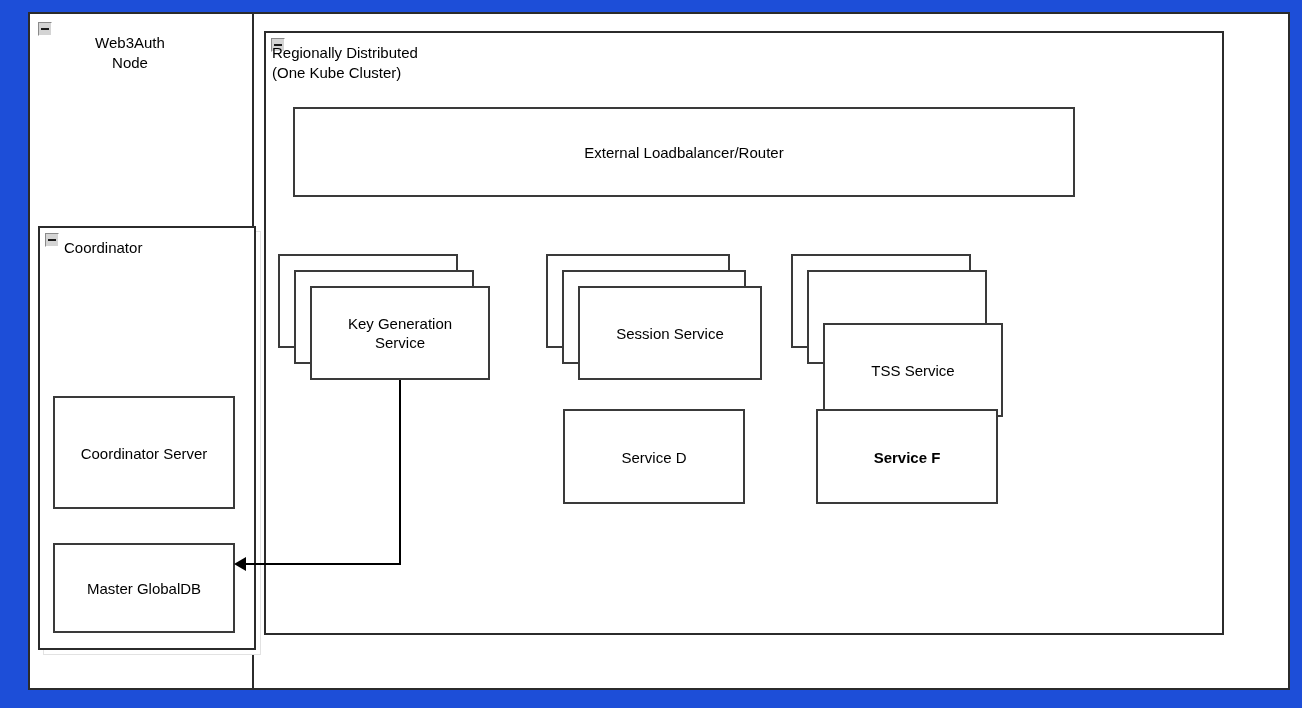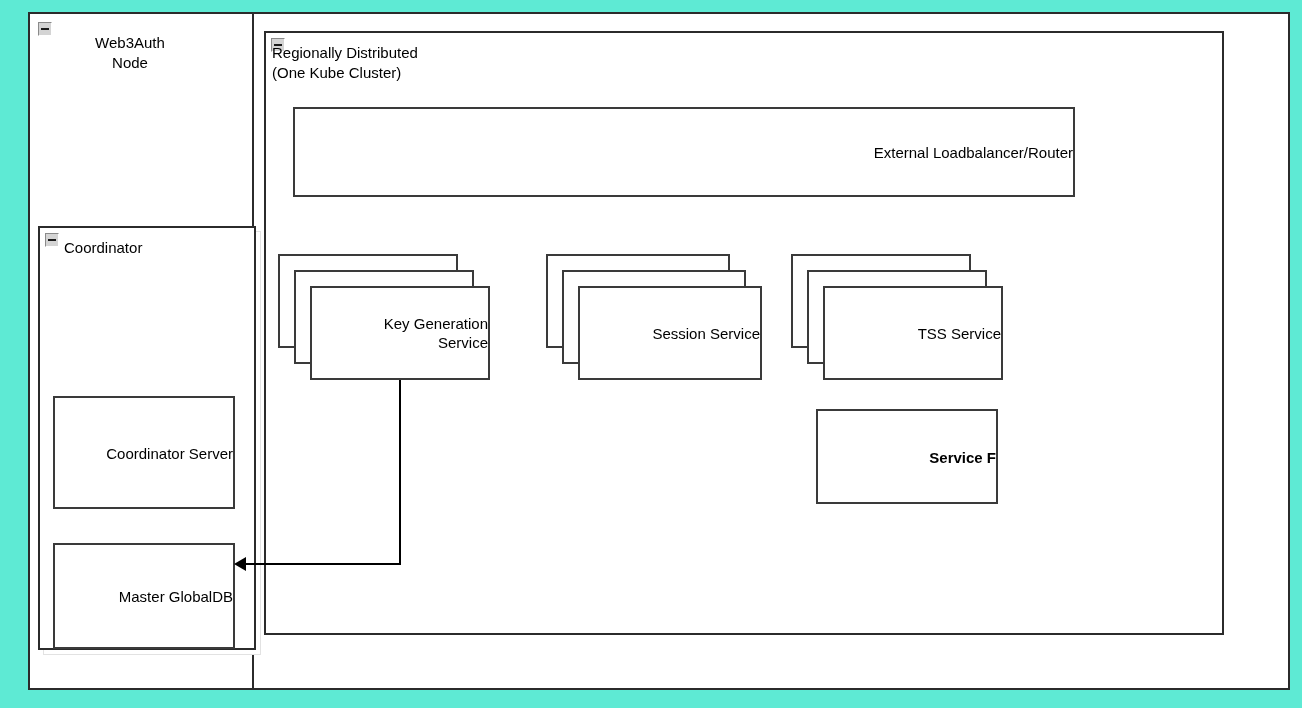--- a/index.html
+++ b/index.html
@@ -15,7 +15,7 @@
     position: relative;
     width: 1302px;
     height: 708px;
-    background: #5eead4;
+    background: #1d4ed8;
     overflow: hidden;
   }
 

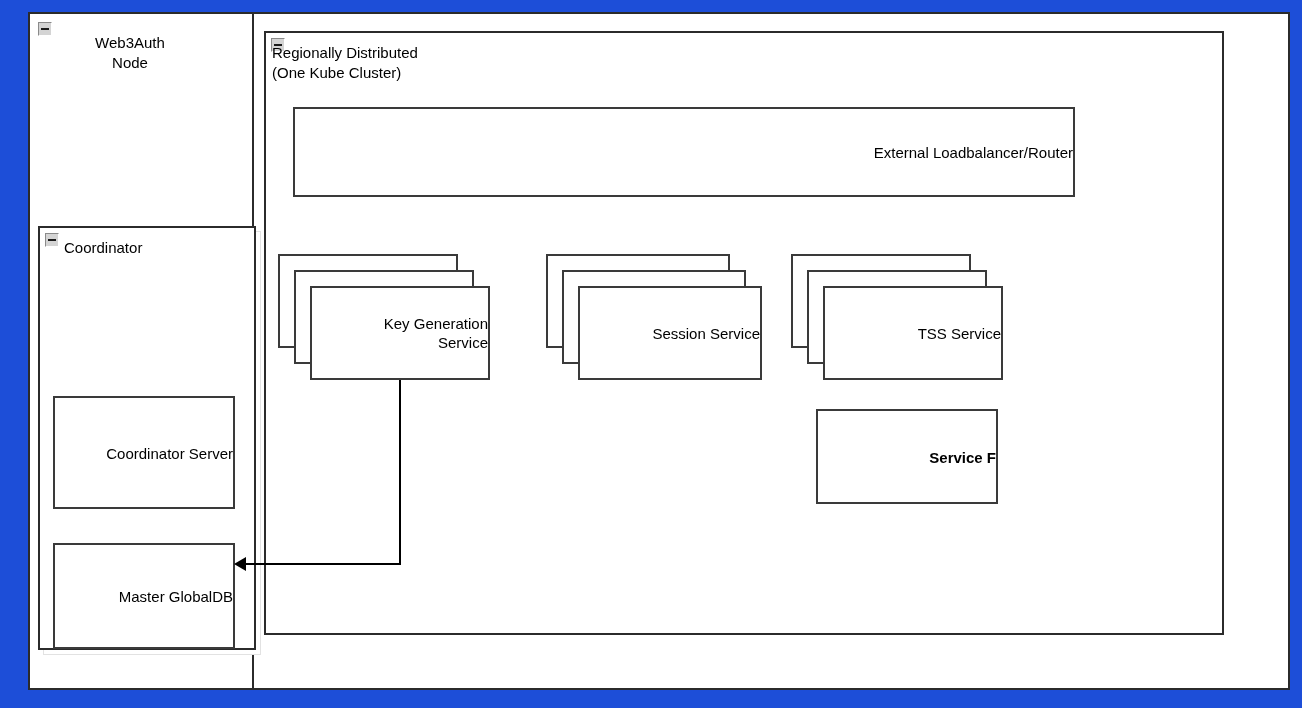--- a/index.html
+++ b/index.html
@@ -38,7 +38,7 @@
     right: 0;
     top: 50%;
     transform: translateY(-50%);
-    text-align: right;
+    text-align: center;
     font-size: 15px;
     line-height: 19px;
     color: #000000;

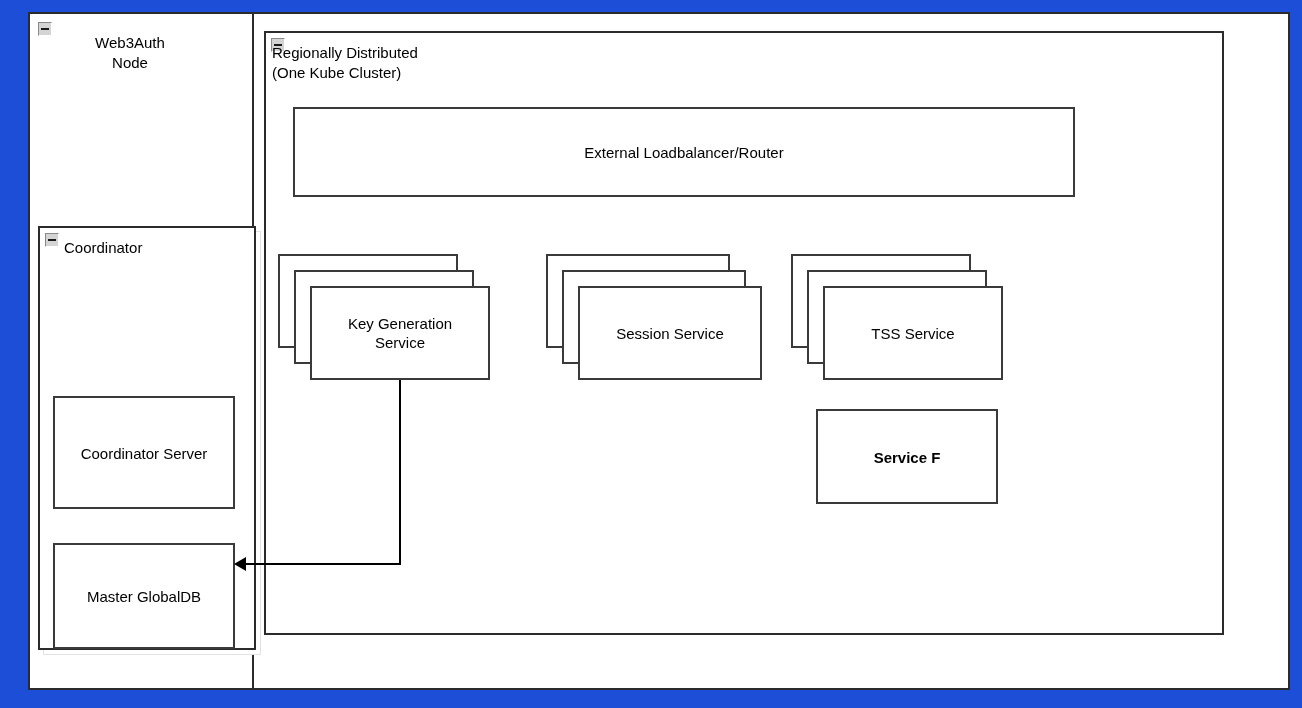--- a/index.html
+++ b/index.html
@@ -155,7 +155,7 @@
   <div class="stack" style="left:791px; top:254px; width:212px; height:126px;">
     <div class="layer l1" style="width:180px; height:94px;"></div>
     <div class="layer l2" style="width:180px; height:94px;"></div>
-    <div class="layer l3" style="width:180px; height:94px;">
+    <div class="layer l3" style="width:180px; height:94px;margin-top:37px;">
       <div class="centered-label">TSS Service</div>
     </div>
   </div>

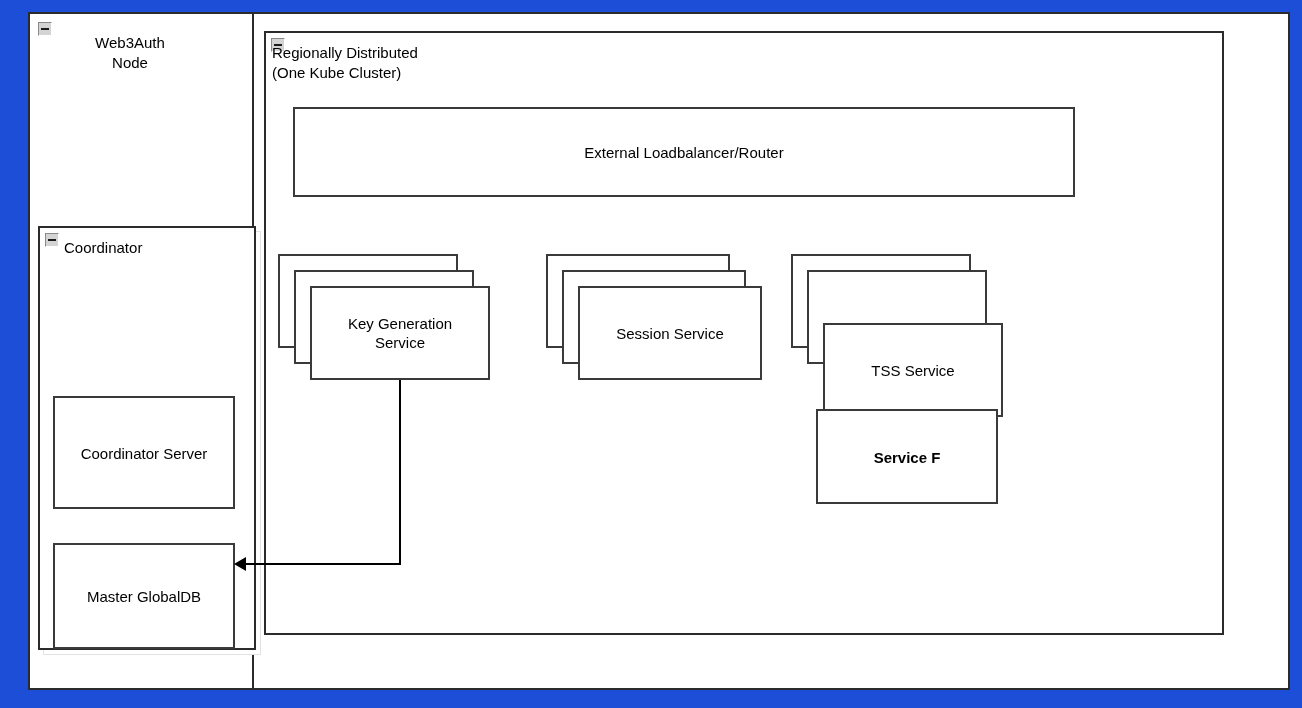--- a/index.html
+++ b/index.html
@@ -160,6 +160,9 @@
     </div>
   </div>
 
+  <div class="box" style="left:563px; top:409px; width:182px; height:95px;">
+    <div class="centered-label">Service D</div>
+  </div>
 
   <div class="box" style="left:816px; top:409px; width:182px; height:95px;font-weight:bold;">
     <div class="centered-label">Service F</div>

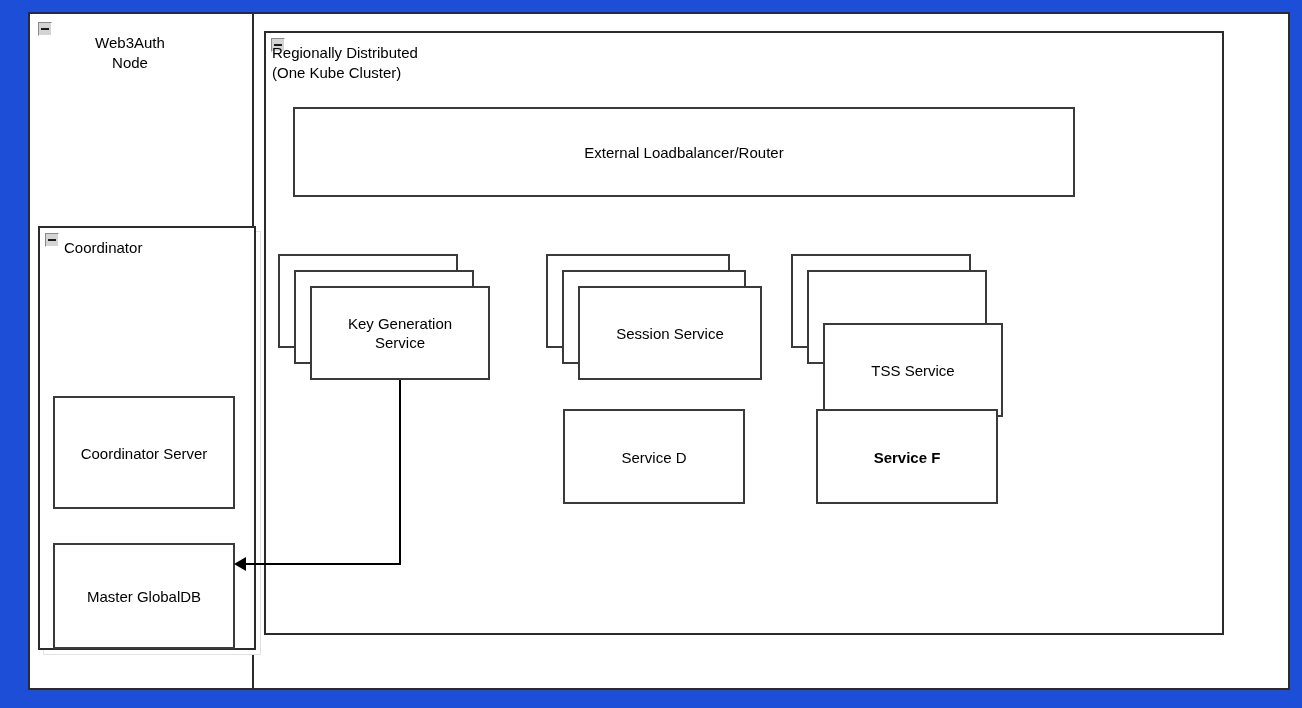--- a/index.html
+++ b/index.html
@@ -179,7 +179,7 @@
     <div class="centered-label">Coordinator Server</div>
   </div>
 
-  <div class="box" style="left:53px; top:543px; width:182px; height:106px;">
+  <div class="box" style="left:53px; top:543px; width:182px; height:90px;">
     <div class="centered-label">Master GlobalDB</div>
   </div>
 

